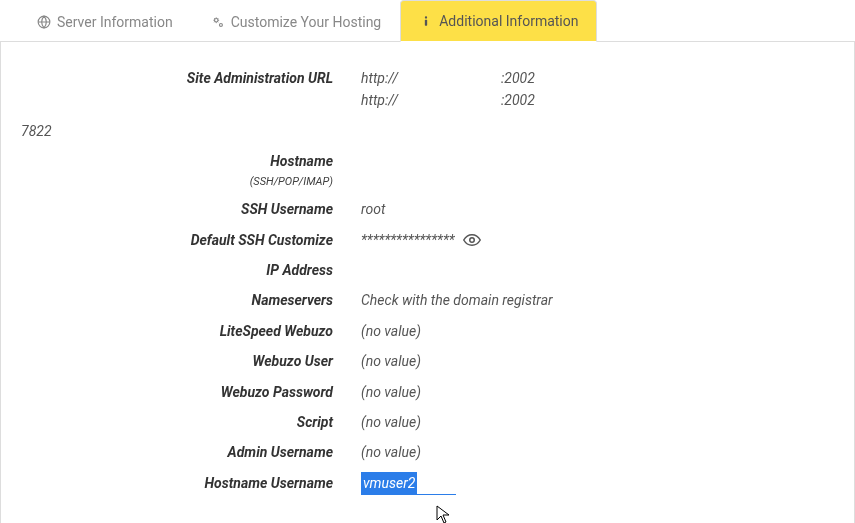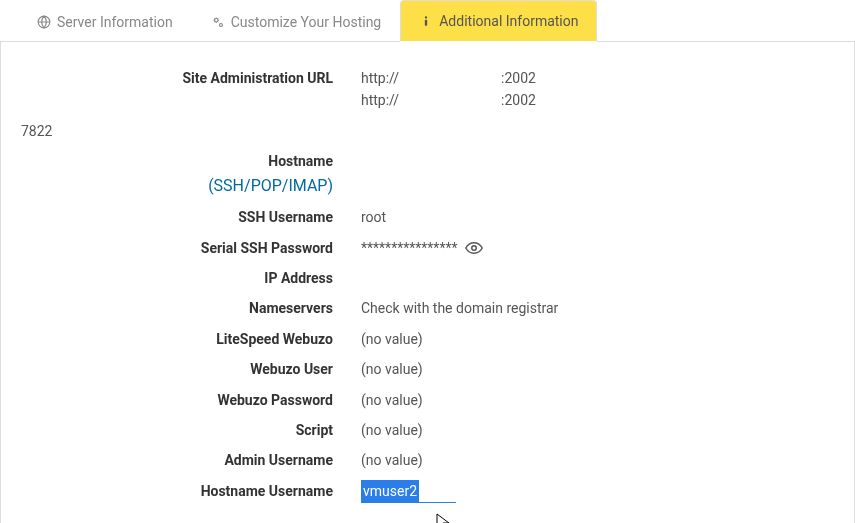--- a/index.html
+++ b/index.html
@@ -48,6 +48,7 @@
       align-items: baseline;
       margin-bottom: 8px;
       line-height: 1.6;
+      font-style: italic;
     }
     .label-col {
       width: 340px;

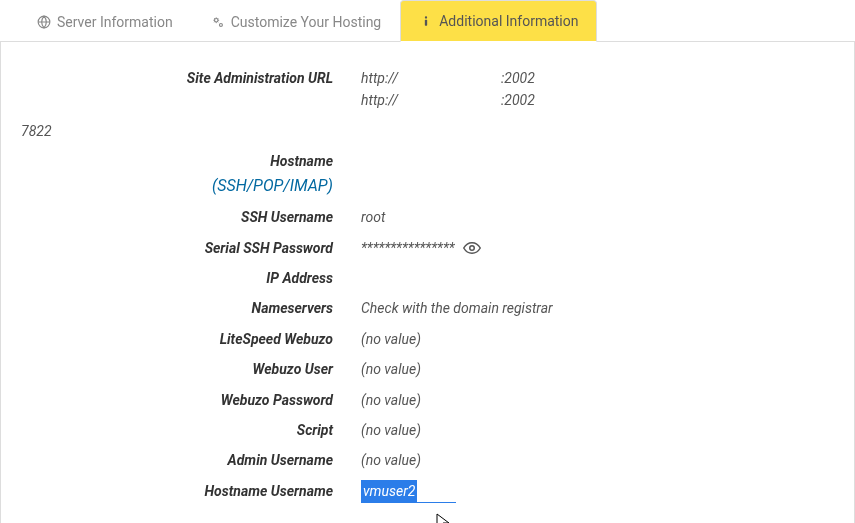--- a/index.html
+++ b/index.html
@@ -59,8 +59,8 @@
     }
     .label-col .sub {
       font-weight: 400;
-      font-size: 16px;
-      color: #0369a1;
+      font-size: 11px;
+      color: #404040;
       display: block;
     }
     .value-col {

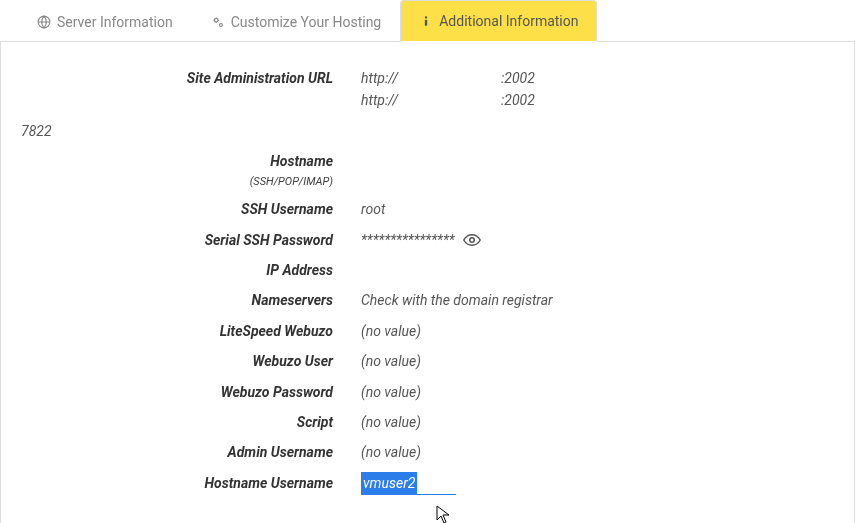--- a/index.html
+++ b/index.html
@@ -157,7 +157,7 @@
   </div>
 
   <div class="row">
-    <div class="label-col">Serial SSH Password</div>
+    <div class="label-col">Default SSH Customize</div>
     <div class="value-col">
       <div class="pw-row">
         <span>****************</span>

